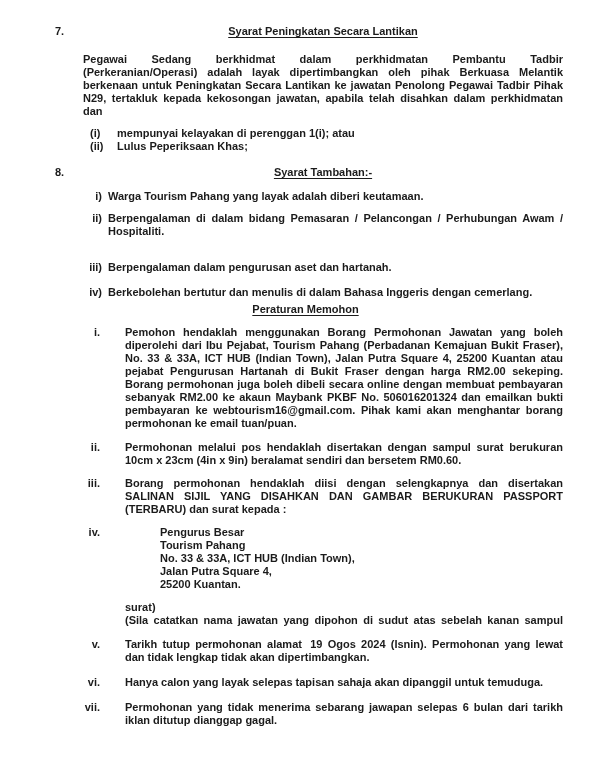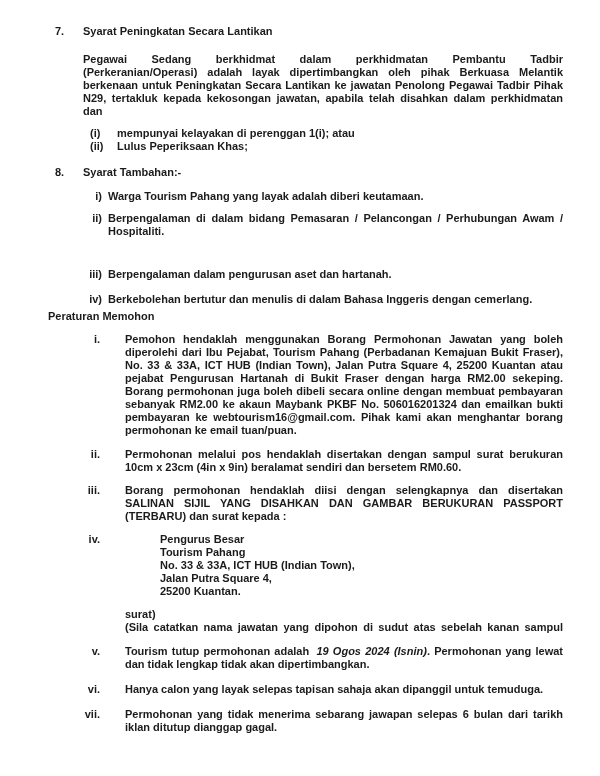--- a/index.html
+++ b/index.html
@@ -22,7 +22,7 @@
   .body { flex: 1; min-width: 0; }
 
   .hd { white-space: nowrap; }
-  .u  { text-decoration-thickness: 1.2px; text-underline-offset: 2px; }
+  .u  { text-decoration: underline; text-decoration-thickness: 1.2px; text-underline-offset: 2px; text-align: center; }
   .ph { margin-left: -7px; }
 
   .ln { white-space: nowrap; }

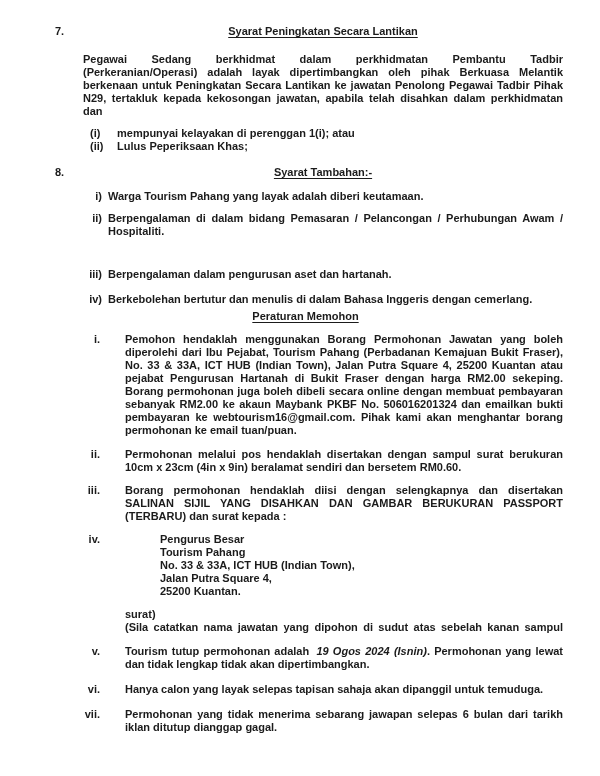--- a/index.html
+++ b/index.html
@@ -84,7 +84,7 @@
           <div class="ln">Warga Tourism Pahang yang layak adalah diberi keutamaan.</div>
         </div>
       </div>
-      <div class="li8" style="margin-bottom:30px">
+      <div class="li8" style="margin-bottom:23px">
         <div class="m8">ii)</div>
         <div class="t8">
           <div class="ln jf">Berpengalaman di dalam bidang Pemasaran / Pelancongan / Perhubungan Awam /</div>

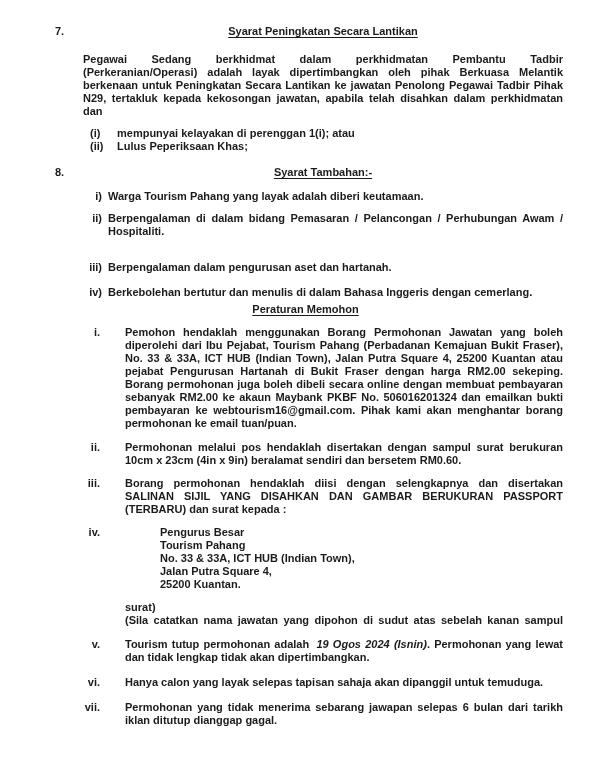--- a/index.html
+++ b/index.html
@@ -163,7 +163,7 @@
   <div class="rrow" style="margin-bottom:12px">
     <div class="rmark">v.</div>
     <div class="rbody">
-      <div class="ln jf"><span>Tourism tutup permohonan adalah </span><span class="date">19 Ogos 2024 (Isnin)</span><span>. Permohonan yang lewat</span></div>
+      <div class="ln jf"><span>Tarikh tutup permohonan alamat </span><span class="date">19 Ogos 2024 (Isnin)</span><span>. Permohonan yang lewat</span></div>
       <div class="ln">dan tidak lengkap tidak akan dipertimbangkan.</div>
     </div>
   </div>

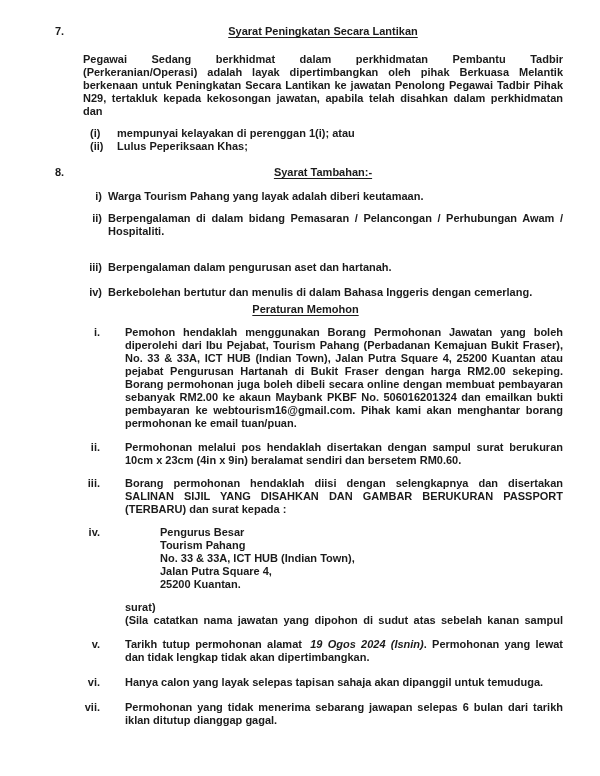--- a/index.html
+++ b/index.html
@@ -43,7 +43,7 @@
   .rbody { flex: 1; min-width: 0; margin-left: 25px; }
 
   .addr { margin-left: 35px; }
-  .date { margin-left: 3px; font-style: italic; }
+  .date { margin-left: 3px; }
 </style>
 </head>
 <body>

